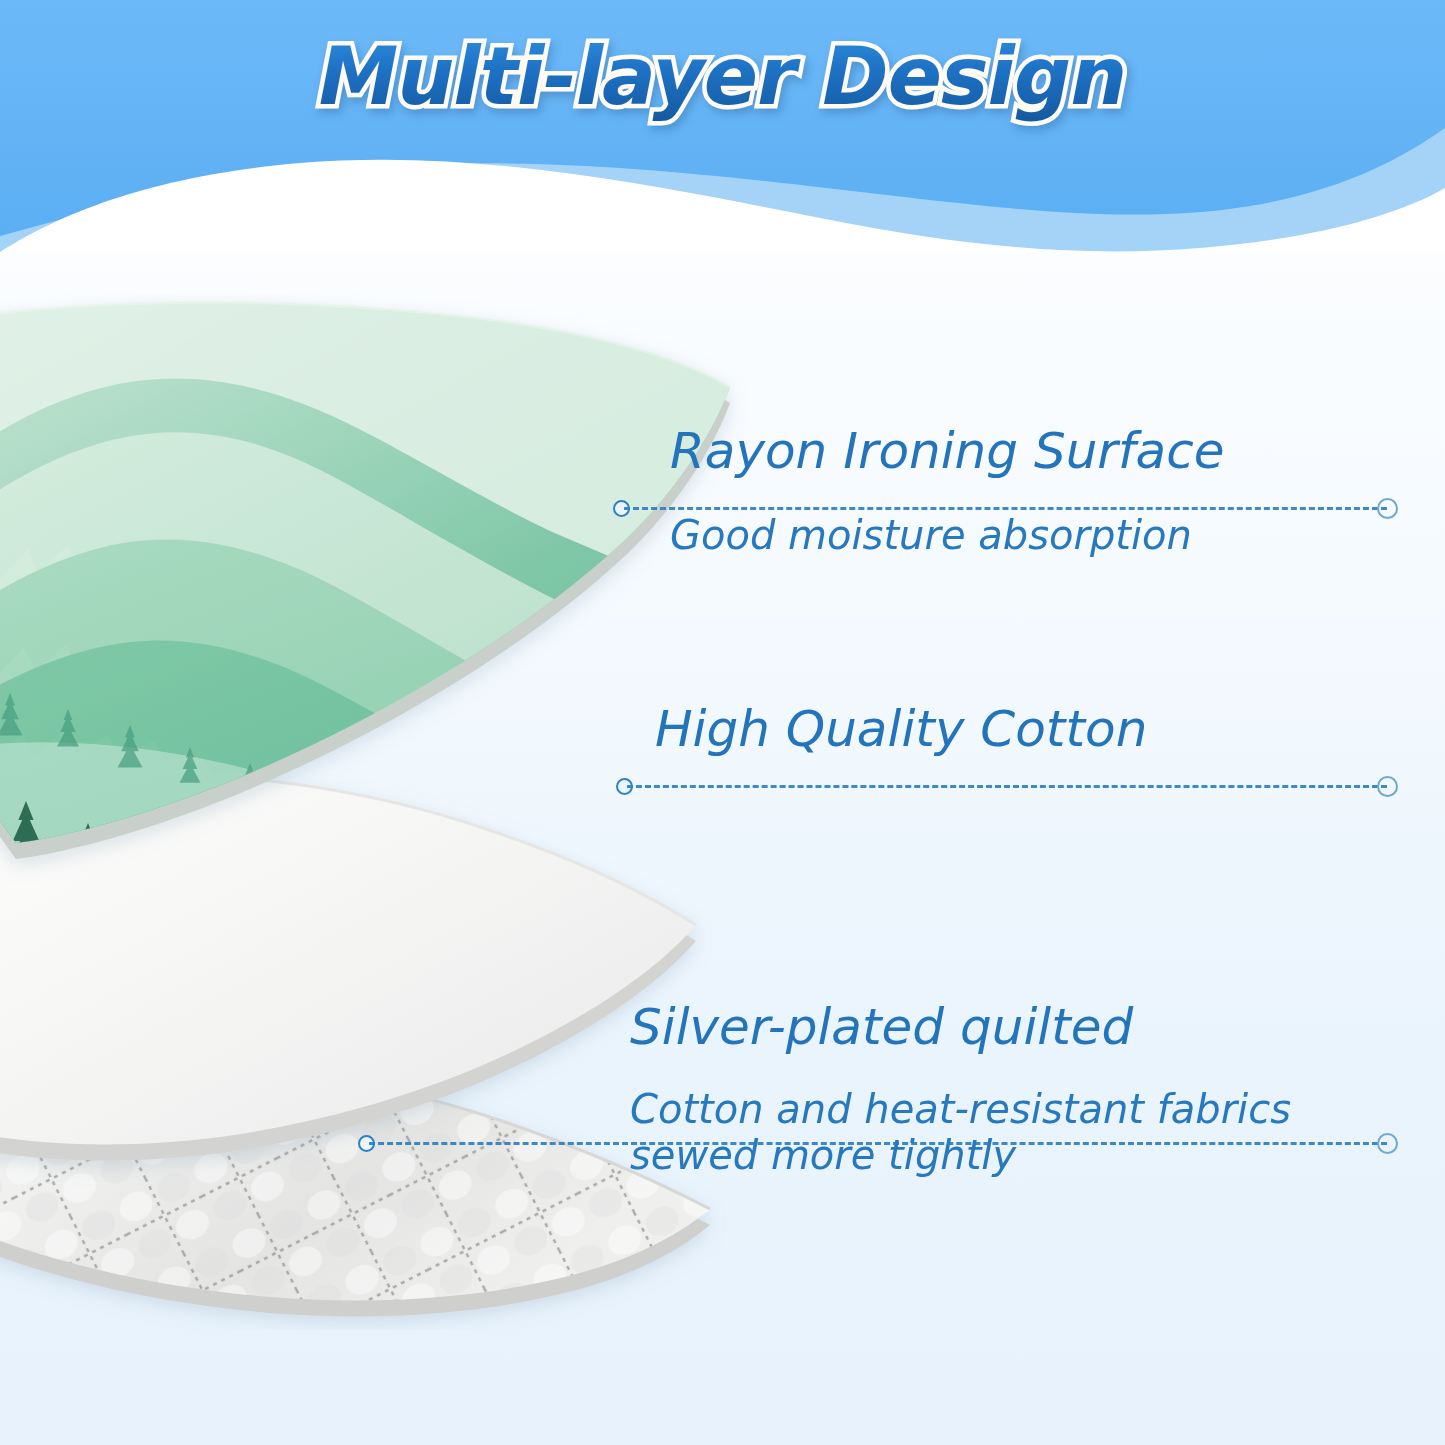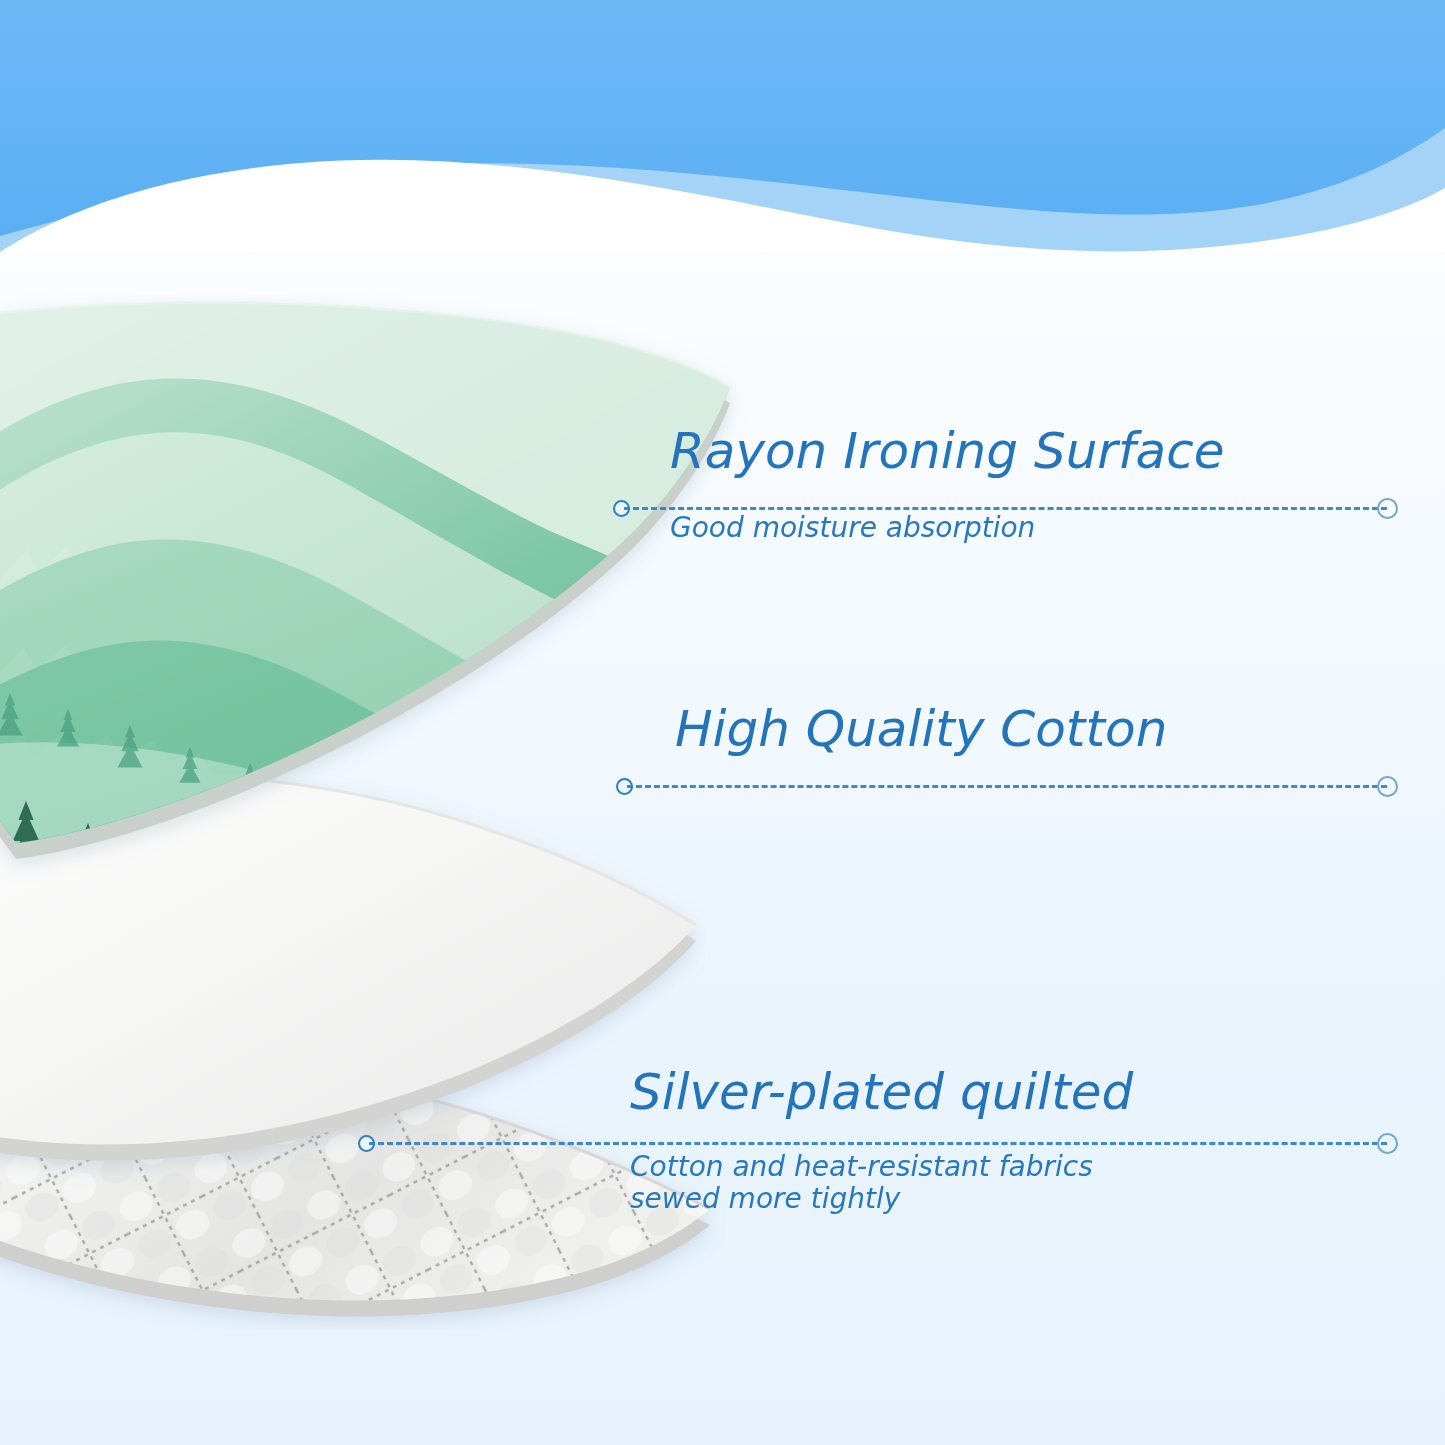--- a/index.html
+++ b/index.html
@@ -120,6 +120,12 @@
       <path d="M0,252 C60,214 150,176 300,163 C470,149 640,182 820,218 C960,246 1080,258 1200,248 C1320,238 1400,214 1445,188 L1445,252 Z" fill="#ffffff"></path>
     </svg>
 
+    <div id="title-wrap">
+      <div style="position:relative;">
+        <div id="title-outline">Multi-layer Design</div>
+        <div id="title">Multi-layer Design</div>
+      </div>
+    </div>
   </div>
 
   <div id="stack">

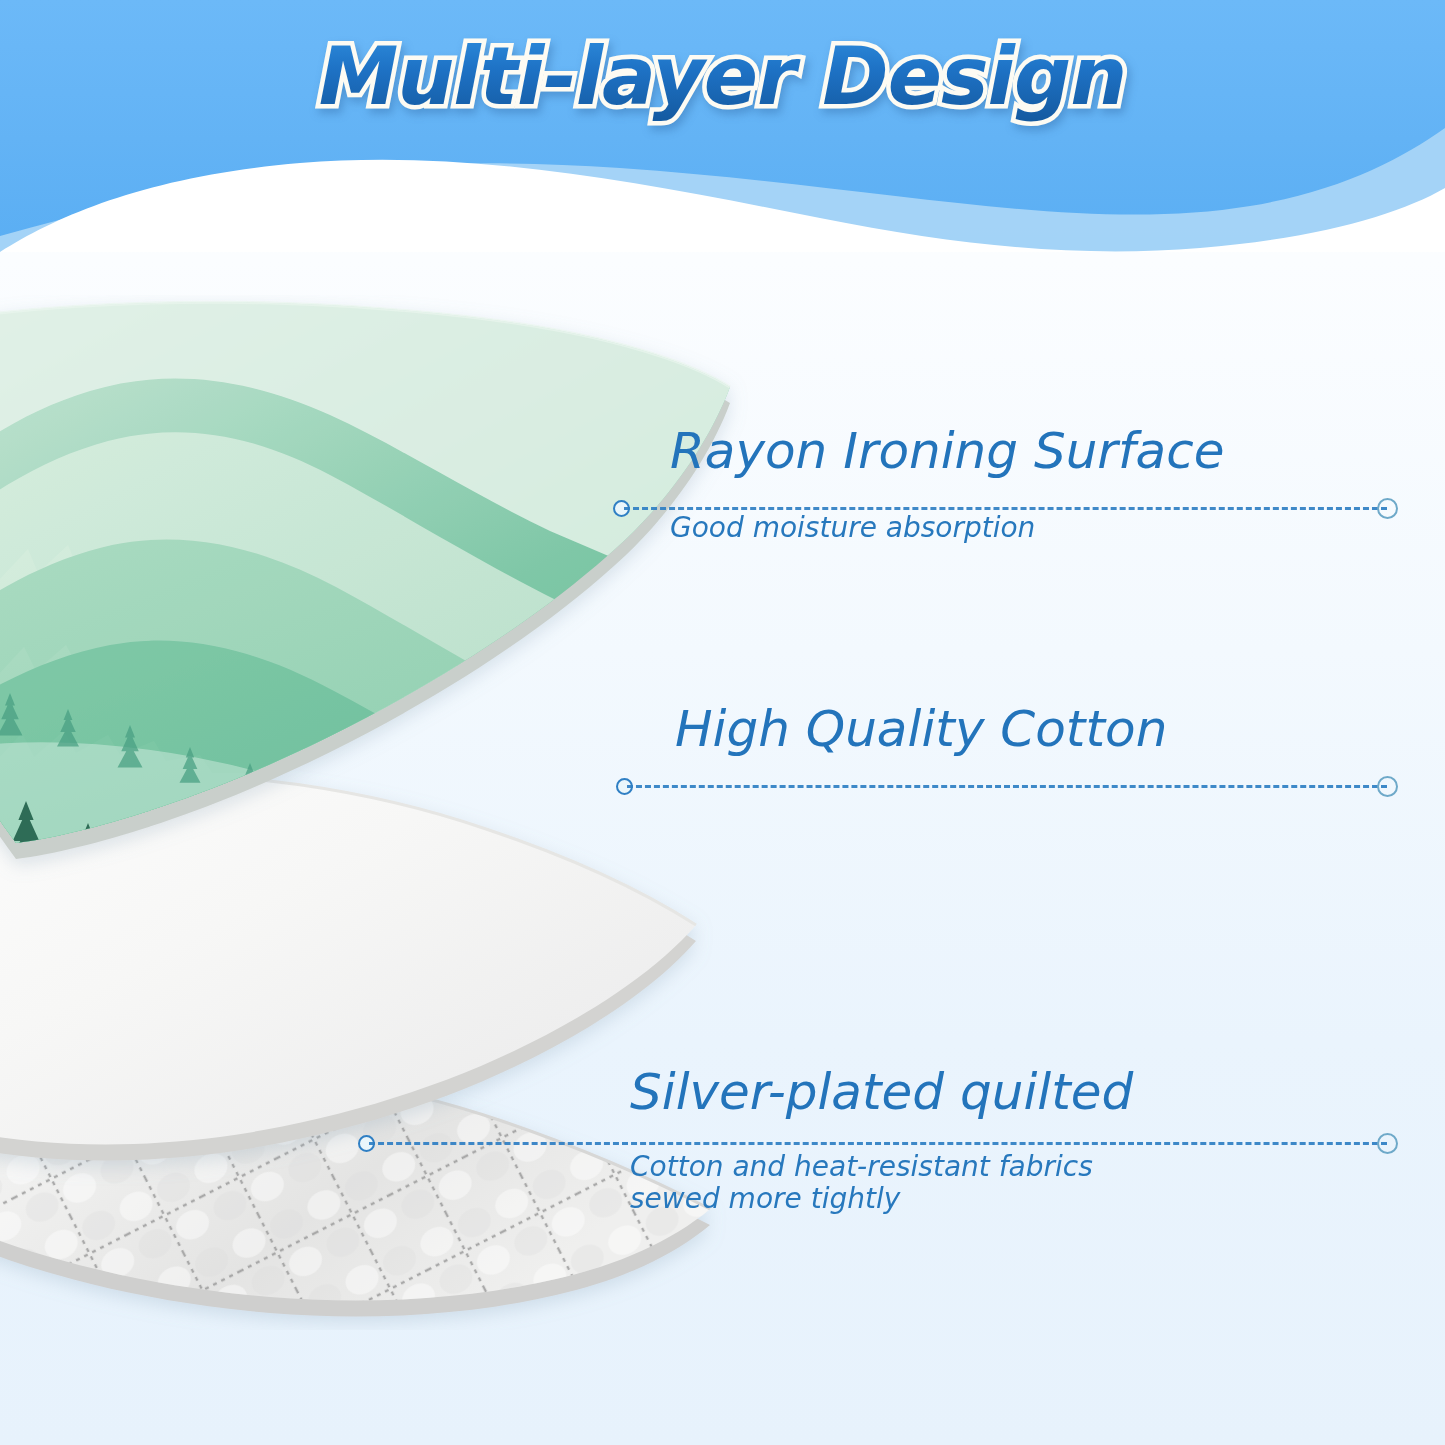--- a/index.html
+++ b/index.html
@@ -92,7 +92,7 @@
   .callout .c-sub {
     font-family:"DejaVu Sans", sans-serif;
     font-style:italic;
-    font-size:28px;
+    font-size:40px;
     line-height:1.16;
     color:#2778bd;
   }

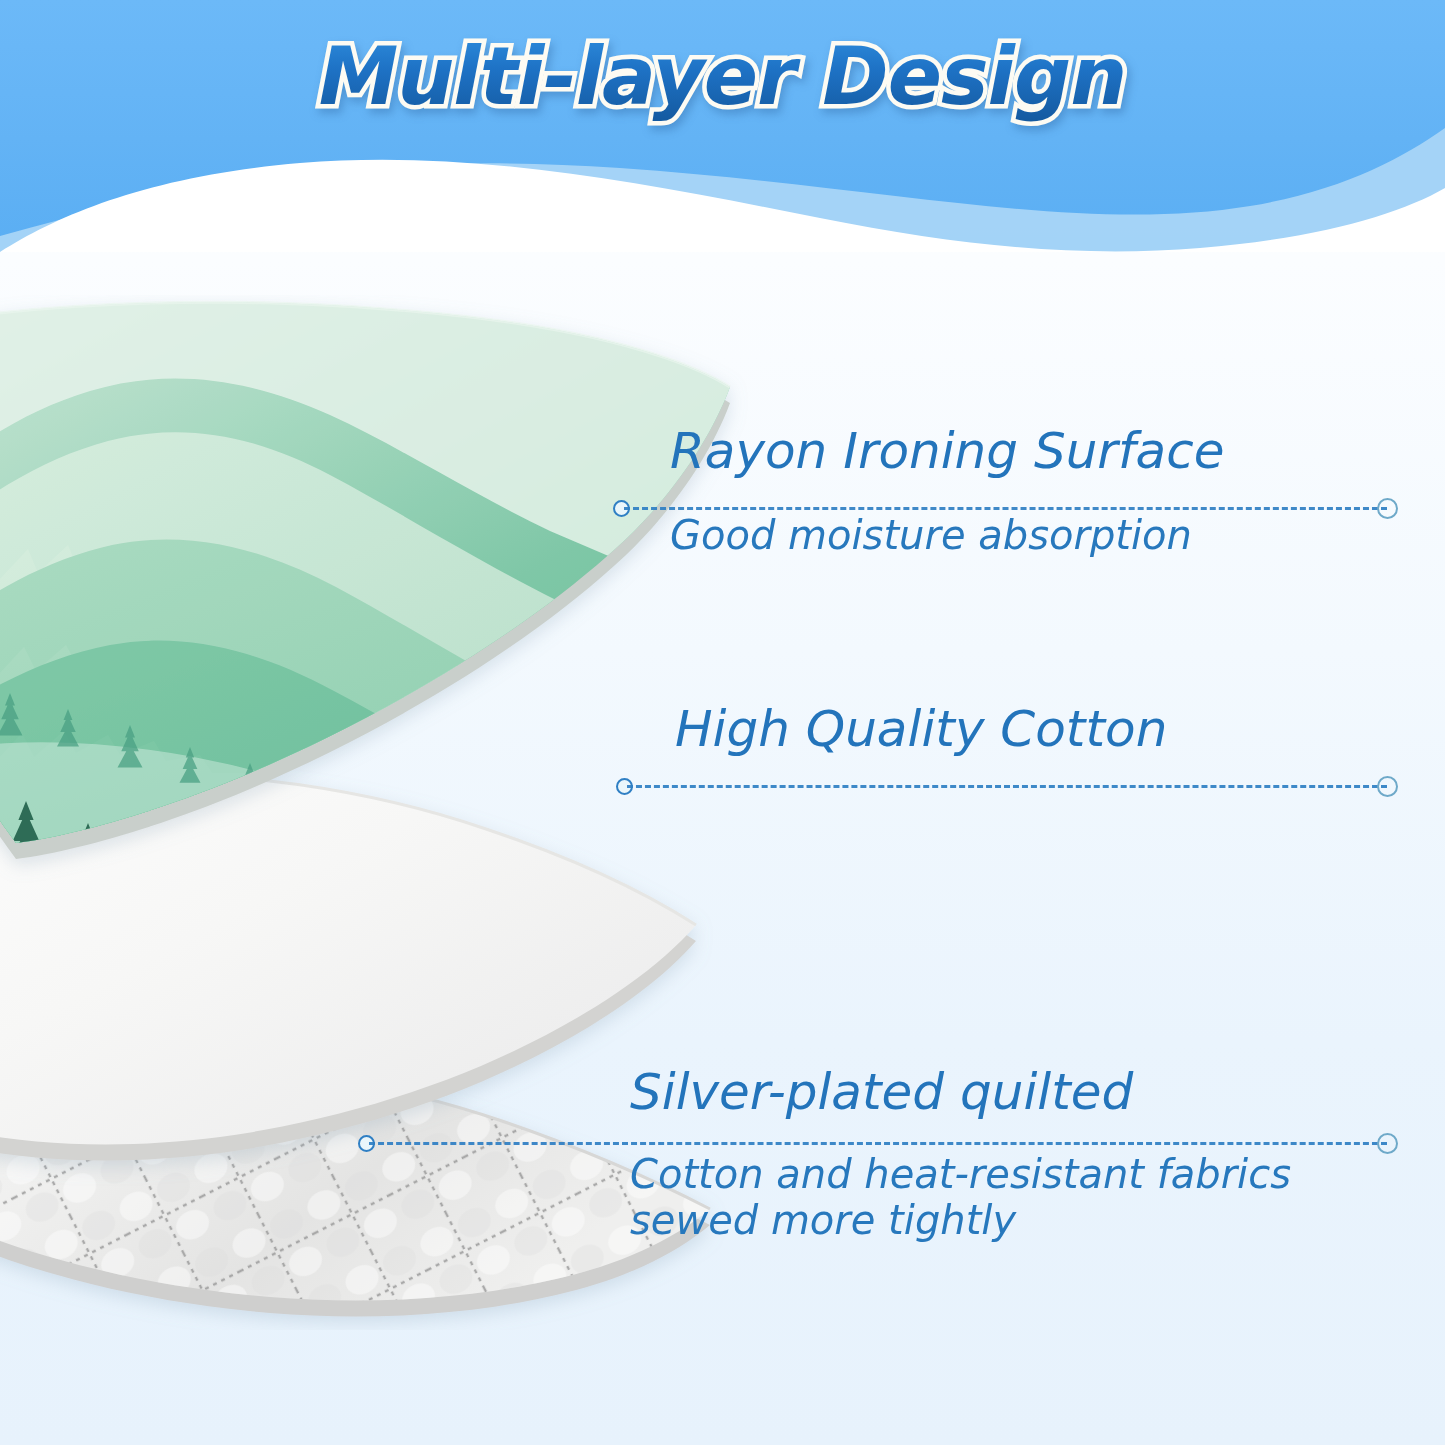--- a/index.html
+++ b/index.html
@@ -347,7 +347,7 @@
     <span class="dot-end"></span>
   </div>
 
-  <div class="callout" style="right:50px; top:702px; width:720px;">
+  <div class="callout" style="right:70px; top:702px; width:720px;">
     <div class="c-title">High Quality Cotton</div>
   </div>
 

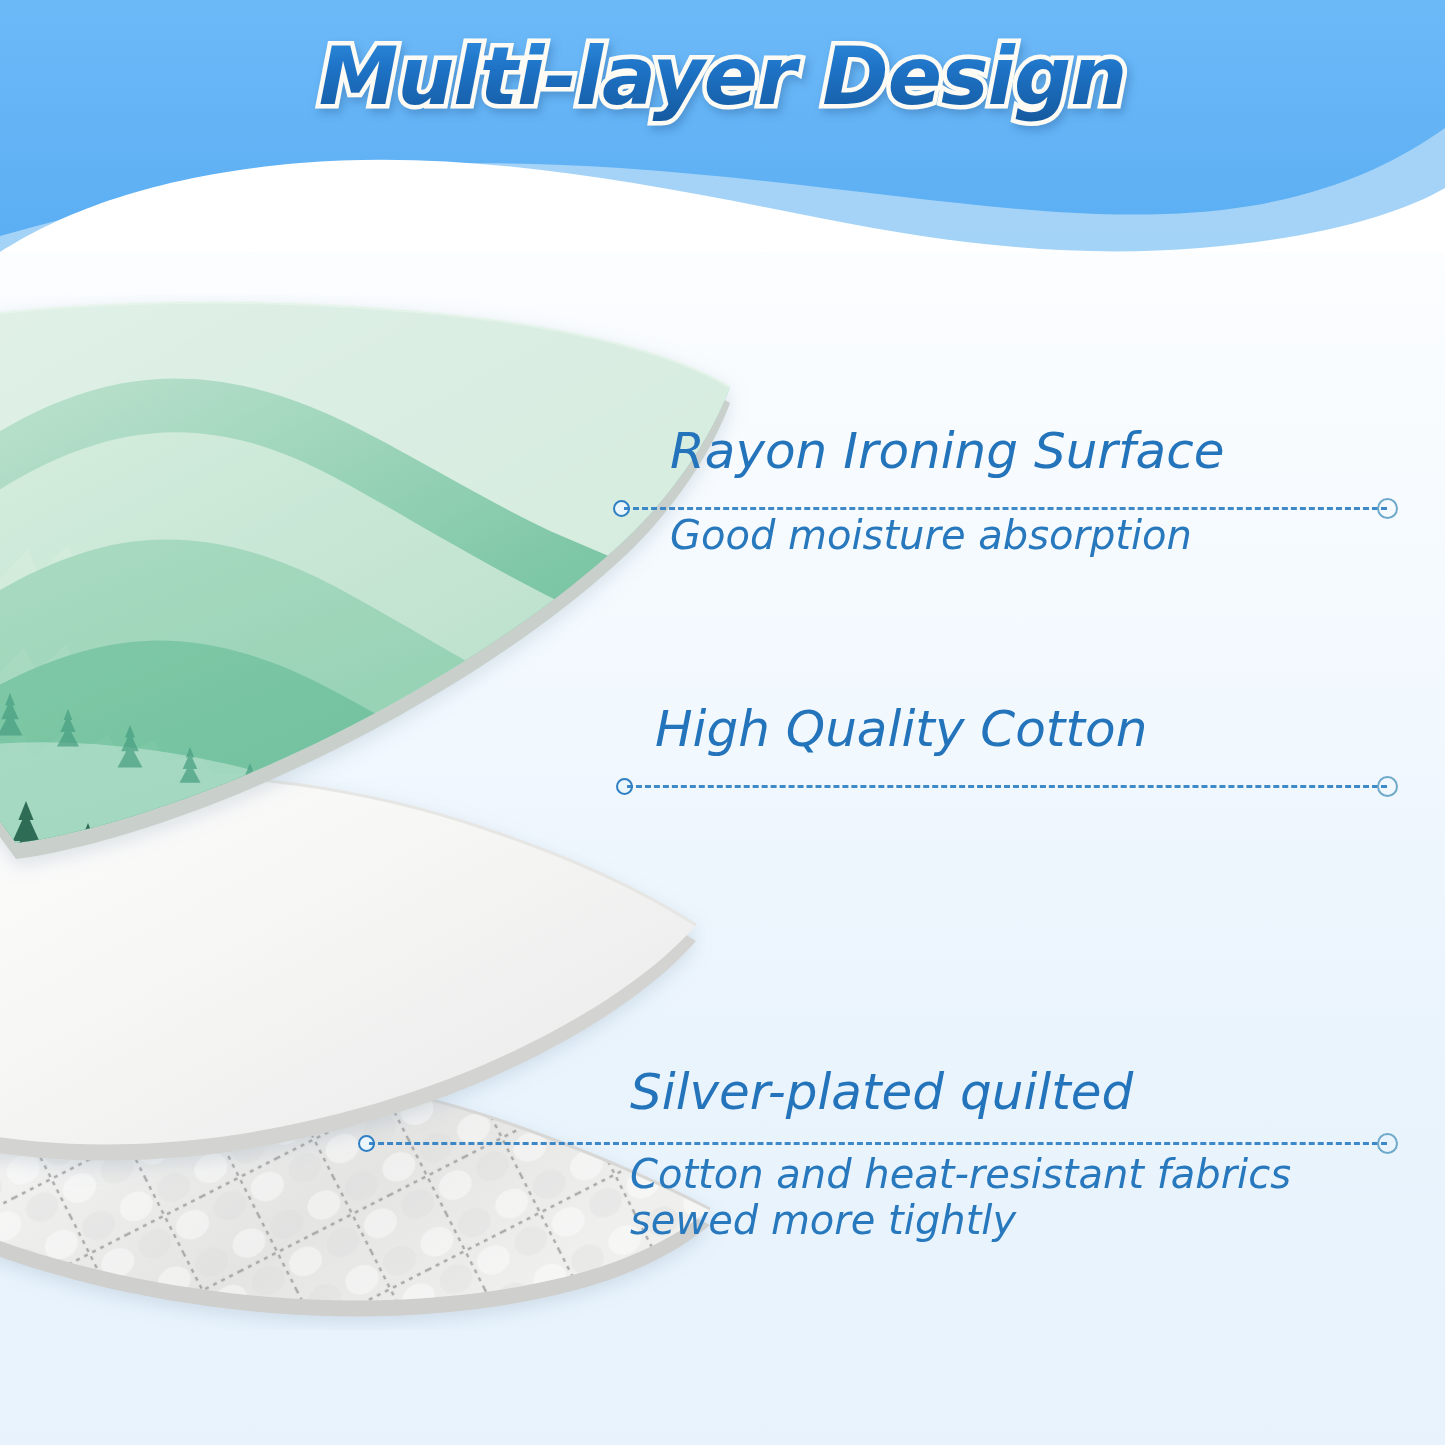--- a/index.html
+++ b/index.html
@@ -357,7 +357,7 @@
     <span class="dot-end"></span>
   </div>
 
-  <div class="callout" style="right:55px; top:1065px; width:760px;">
+  <div class="callout" style="right:55px; top:1000px; width:760px;">
     <div class="c-title">Silver-plated quilted</div>
     <div class="c-sub" style="margin-top:32px;font-style:italic;">
       <div>Cotton and heat-resistant fabrics</div>

